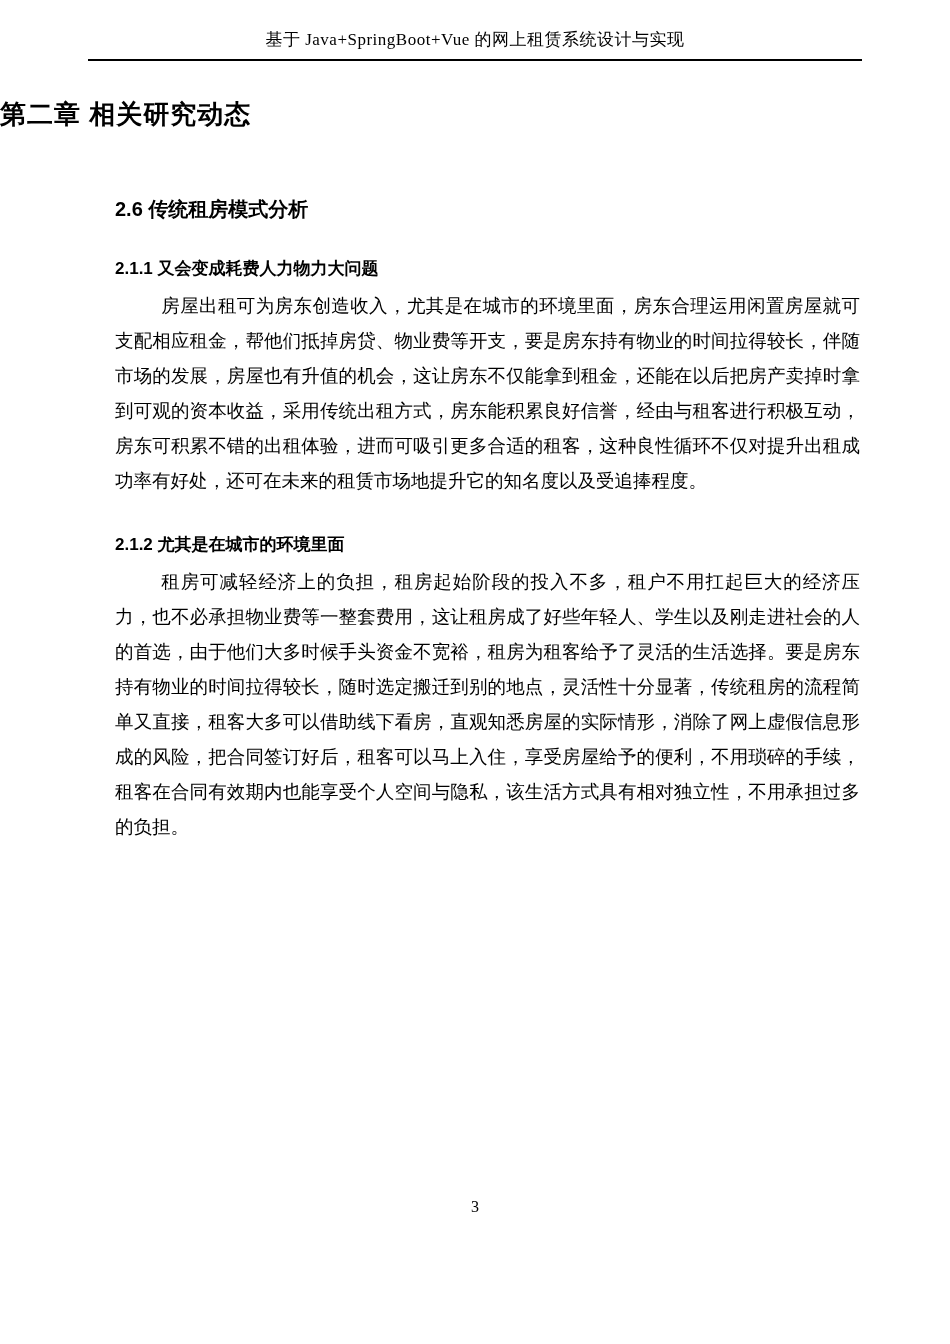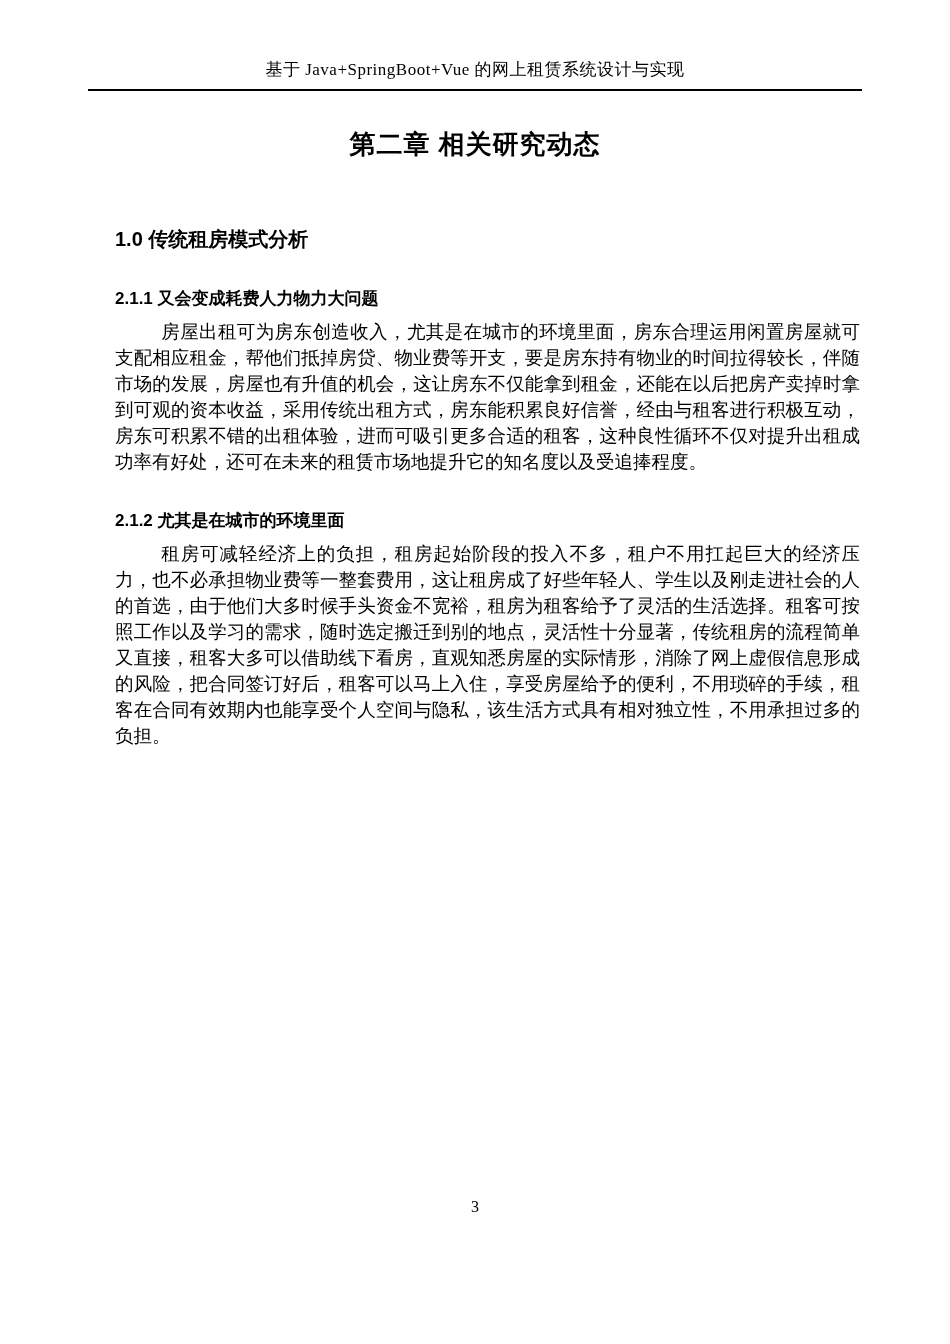--- a/index.html
+++ b/index.html
@@ -11,7 +11,7 @@
     color: #000000;
     position: relative;
     overflow: hidden;
-    padding-top: 58px;
+    padding-top: 28px;
     font-family: "Liberation Serif", "DejaVu Serif", serif;
   }
   .page-header {

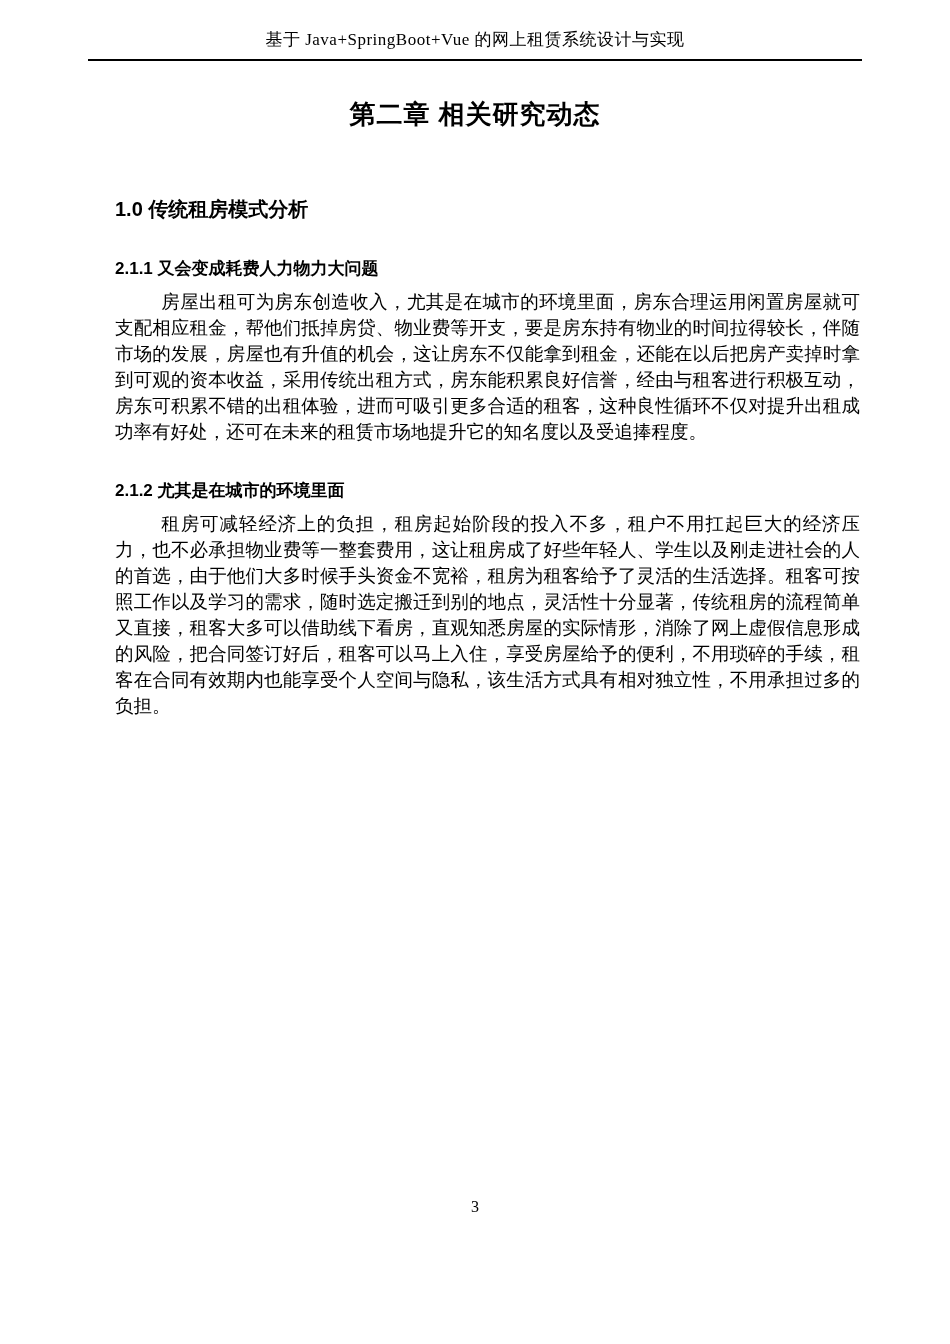--- a/index.html
+++ b/index.html
@@ -25,7 +25,7 @@
   }
   .chapter-title {
     margin-top: 36px;
-    text-align: center;
+    text-align: left;
     font-size: 26px;
     font-weight: 700;
     font-family: "Liberation Sans", "DejaVu Sans", sans-serif;

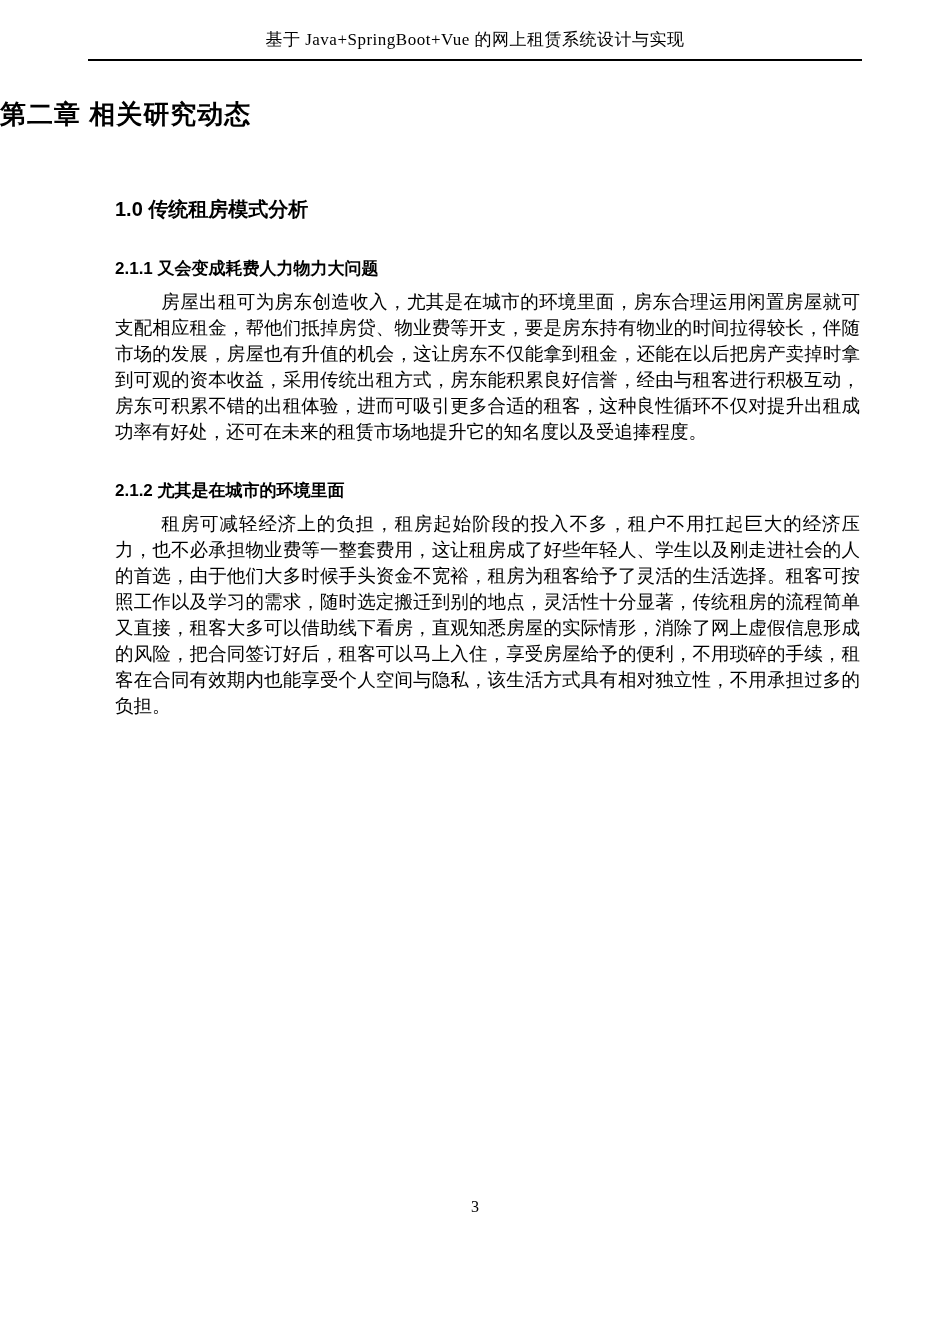--- a/index.html
+++ b/index.html
@@ -80,7 +80,7 @@
 
   <main class="content">
 
-    <h2 class="section-heading">1.0 传统租房模式分析</h2>
+    <h2 class="section-heading">2.6 传统租房模式分析</h2>
 
     <h3 class="subsection-heading">2.1.1 又会变成耗费人力物力大问题</h3>
     <p class="body-paragraph">房屋出租可为房东创造收入，尤其是在城市的环境里面，房东合理运用闲置房屋就可支配相应租金，帮他们抵掉房贷、物业费等开支，要是房东持有物业的时间拉得较长，伴随市场的发展，房屋也有升值的机会，这让房东不仅能拿到租金，还能在以后把房产卖掉时拿到可观的资本收益，采用传统出租方式，房东能积累良好信誉，经由与租客进行积极互动，房东可积累不错的出租体验，进而可吸引更多合适的租客，这种良性循环不仅对提升出租成功率有好处，还可在未来的租赁市场地提升它的知名度以及受追捧程度。</p>

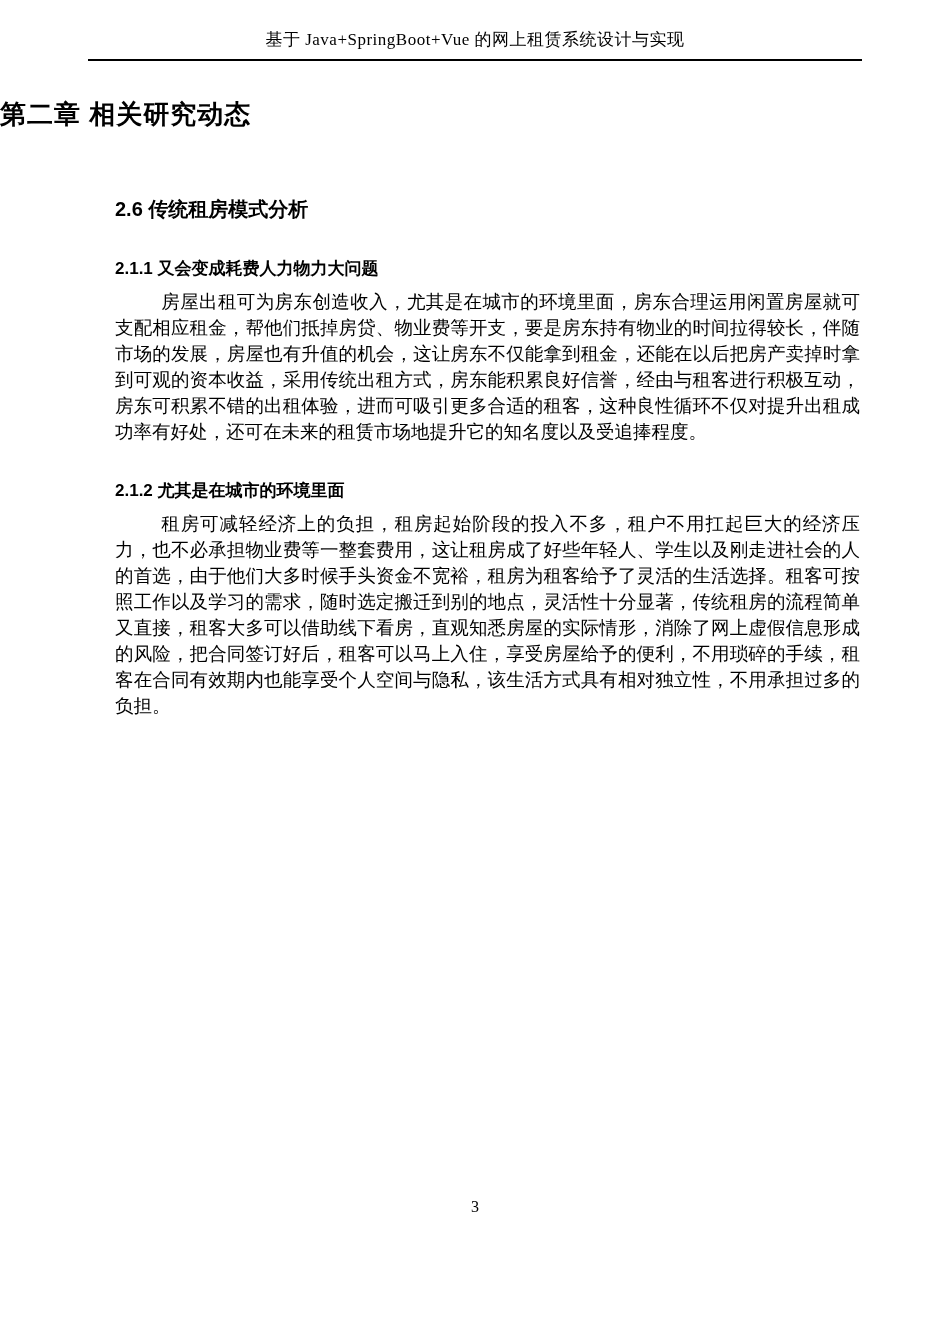--- a/index.html
+++ b/index.html
@@ -48,7 +48,7 @@
   }
   .body-paragraph {
     font-size: 18.5px;
-    line-height: 26px;
+    line-height: 35px;
     text-align: justify;
     text-justify: inter-ideograph;
     text-indent: 2.5em;

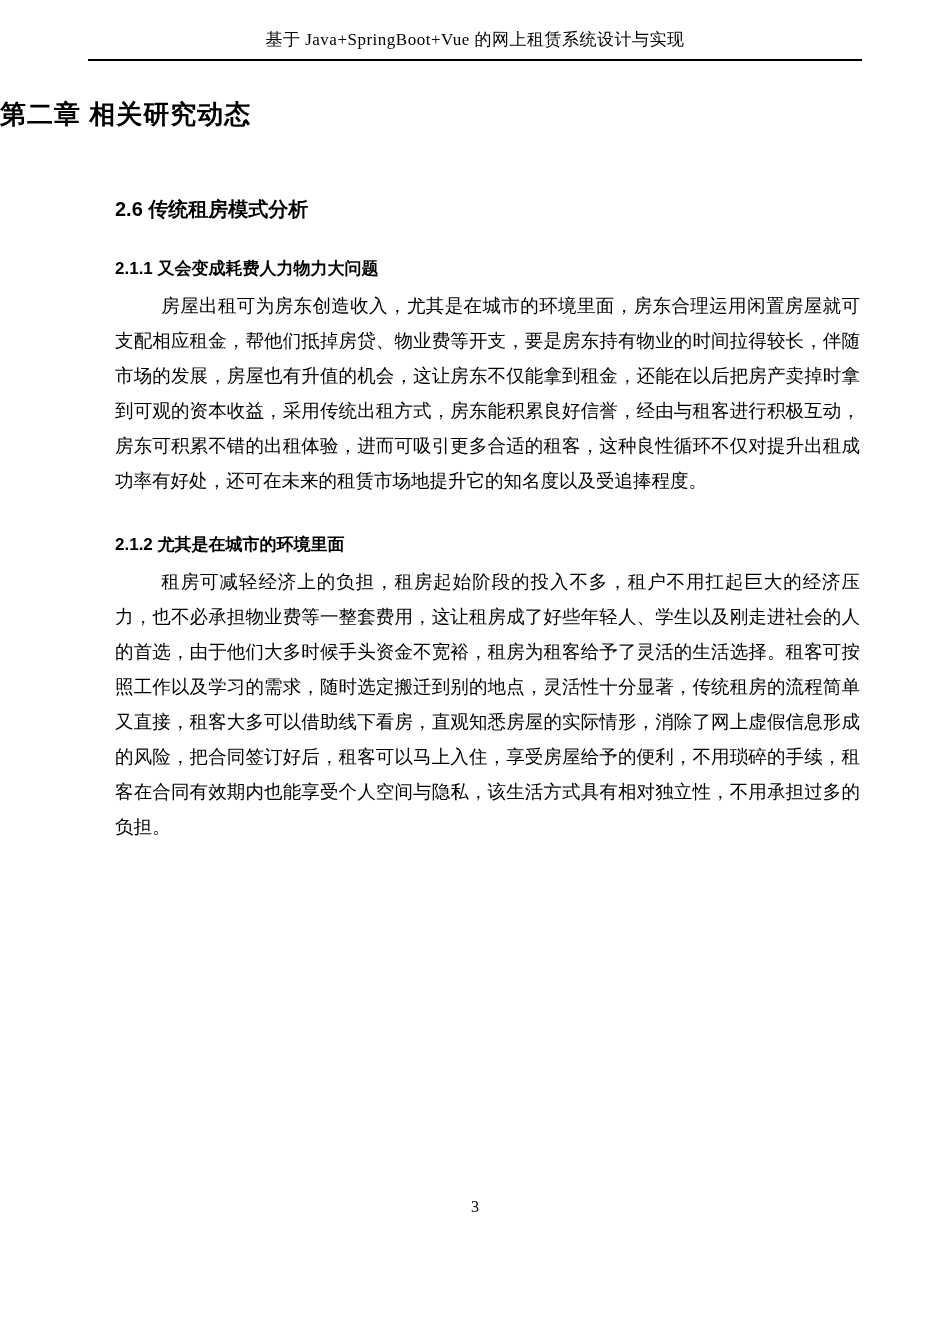--- a/index.html
+++ b/index.html
@@ -86,7 +86,7 @@
     <p class="body-paragraph">房屋出租可为房东创造收入，尤其是在城市的环境里面，房东合理运用闲置房屋就可支配相应租金，帮他们抵掉房贷、物业费等开支，要是房东持有物业的时间拉得较长，伴随市场的发展，房屋也有升值的机会，这让房东不仅能拿到租金，还能在以后把房产卖掉时拿到可观的资本收益，采用传统出租方式，房东能积累良好信誉，经由与租客进行积极互动，房东可积累不错的出租体验，进而可吸引更多合适的租客，这种良性循环不仅对提升出租成功率有好处，还可在未来的租赁市场地提升它的知名度以及受追捧程度。</p>
 
     <h3 class="subsection-heading">2.1.2 尤其是在城市的环境里面</h3>
-    <p class="body-paragraph">租房可减轻经济上的负担，租房起始阶段的投入不多，租户不用扛起巨大的经济压力，也不必承担物业费等一整套费用，这让租房成了好些年轻人、学生以及刚走进社会的人的首选，由于他们大多时候手头资金不宽裕，租房为租客给予了灵活的生活选择。租客可按照工作以及学习的需求，随时选定搬迁到别的地点，灵活性十分显著，传统租房的流程简单又直接，租客大多可以借助线下看房，直观知悉房屋的实际情形，消除了网上虚假信息形成的风险，把合同签订好后，租客可以马上入住，享受房屋给予的便利，不用琐碎的手续，租客在合同有效期内也能享受个人空间与隐私，该生活方式具有相对独立性，不用承担过多的负担。</p>
+    <p class="body-paragraph">租房可减轻经济上的负担，租房起始阶段的投入不多，租户不用扛起巨大的经济压力，也不必承担物业费等一整套费用，这让租房成了好些年轻人、学生以及刚走进社会的人的首选，由于他们大多时候手头资金不宽裕，租房为租客给予了灵活的生活选择。要是房东持有物业的时间拉得较长，随时选定搬迁到别的地点，灵活性十分显著，传统租房的流程简单又直接，租客大多可以借助线下看房，直观知悉房屋的实际情形，消除了网上虚假信息形成的风险，把合同签订好后，租客可以马上入住，享受房屋给予的便利，不用琐碎的手续，租客在合同有效期内也能享受个人空间与隐私，该生活方式具有相对独立性，不用承担过多的负担。</p>
 
   </main>
 

